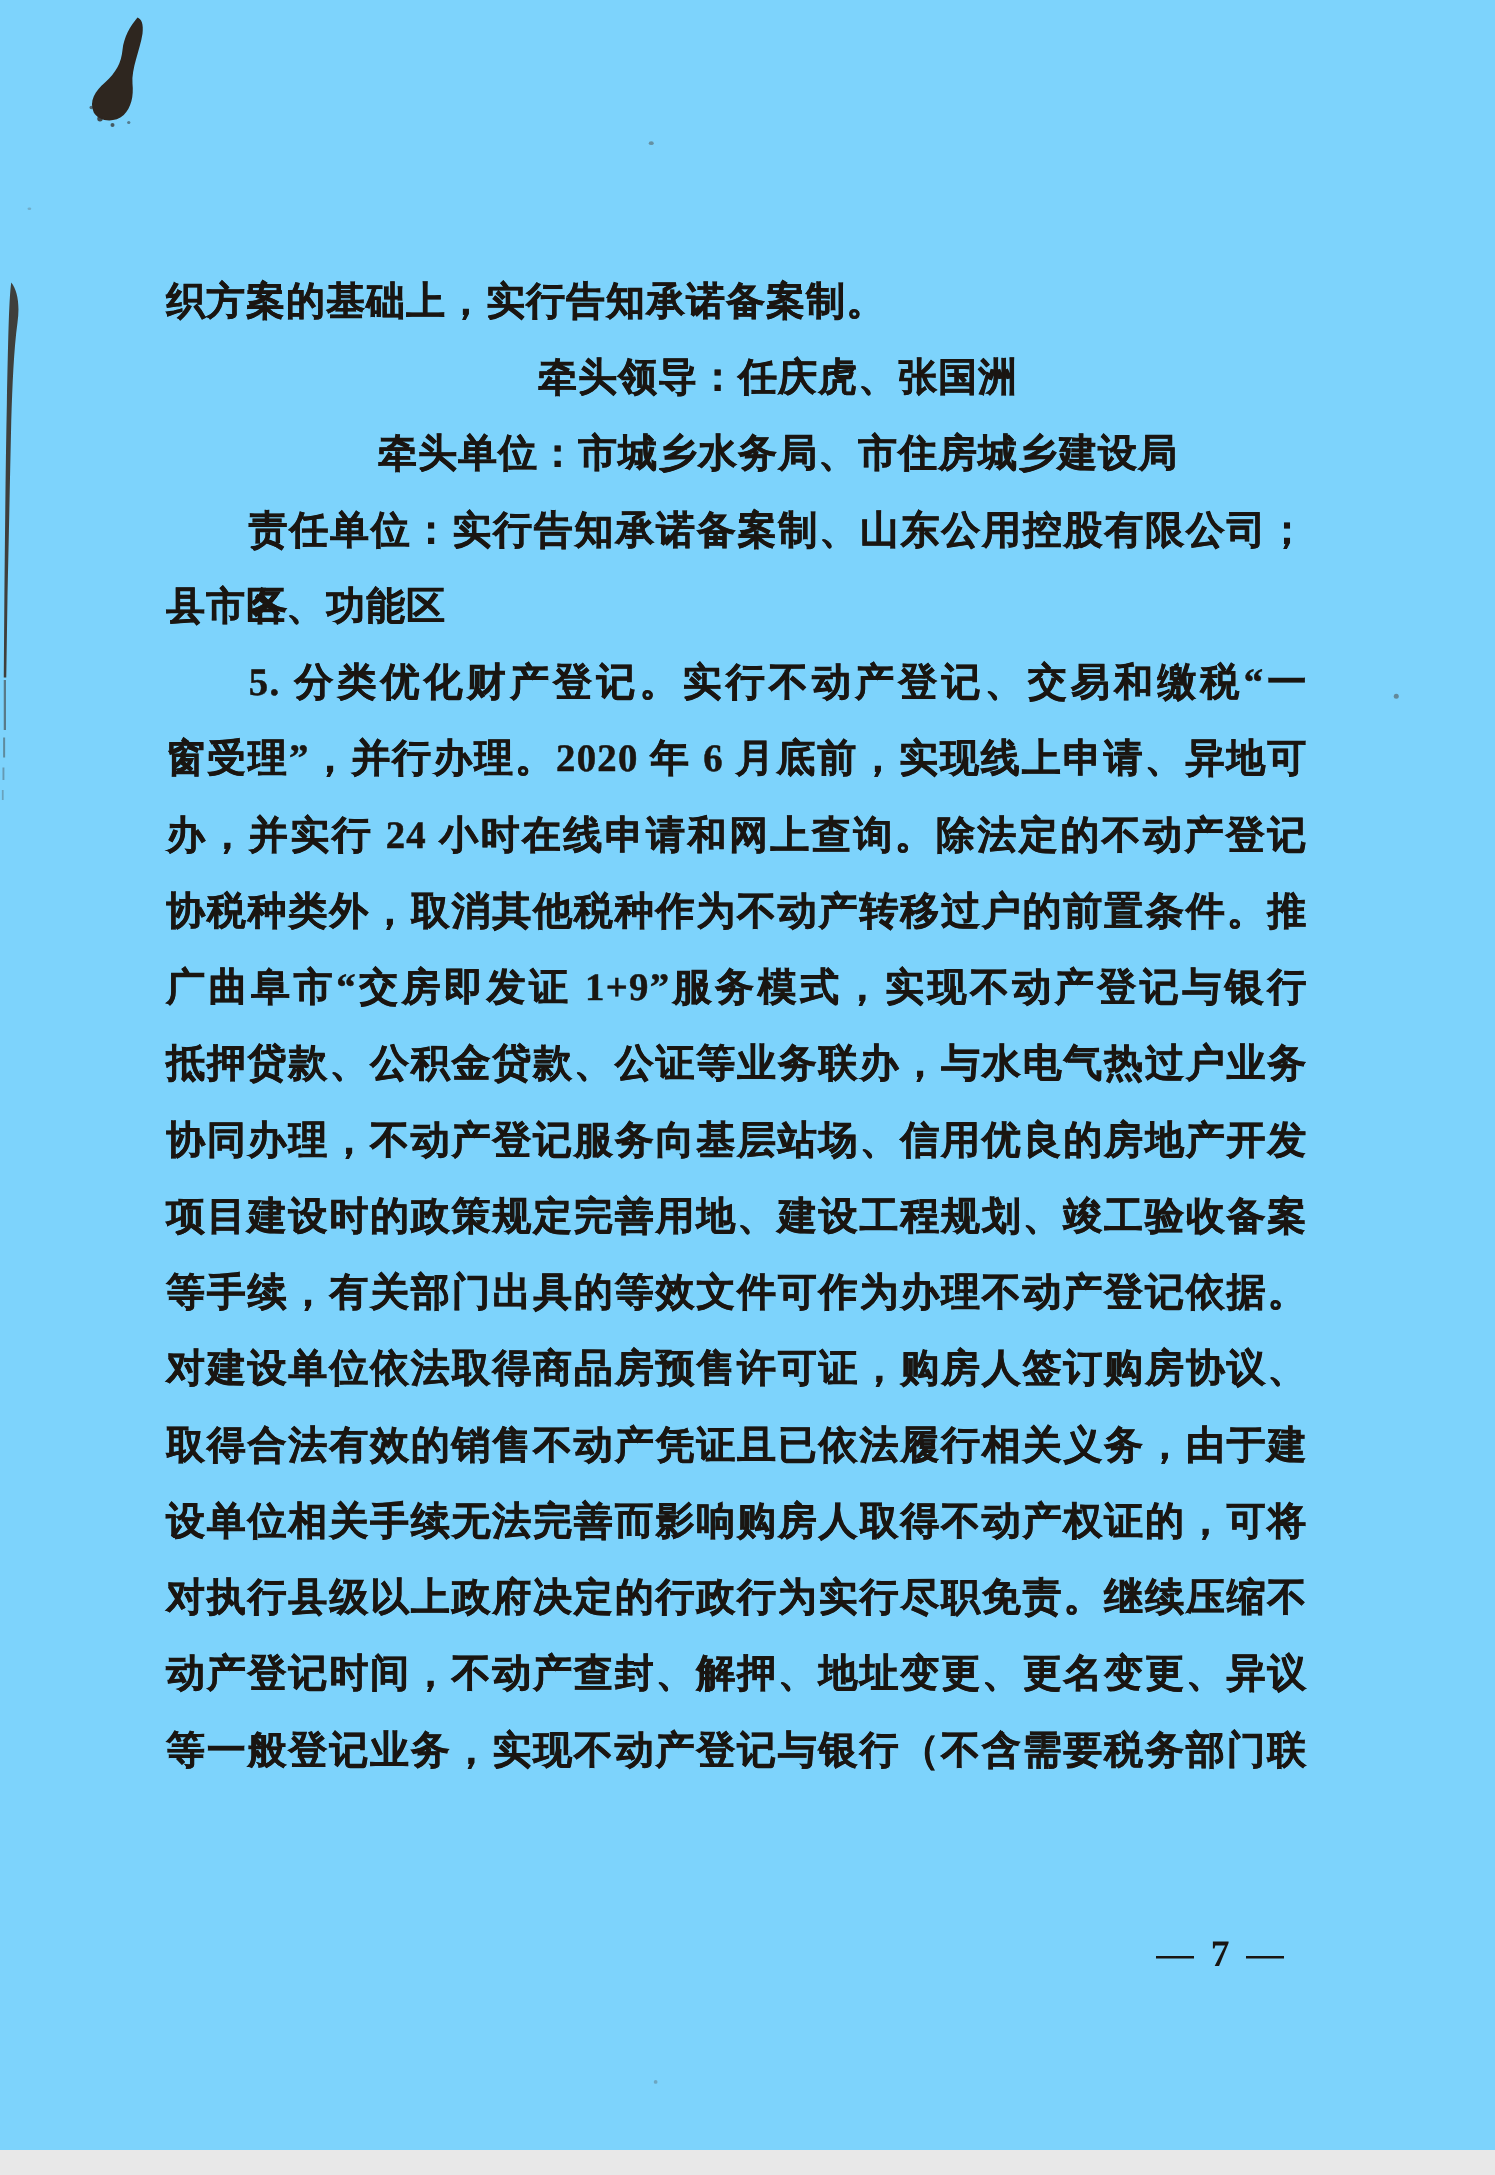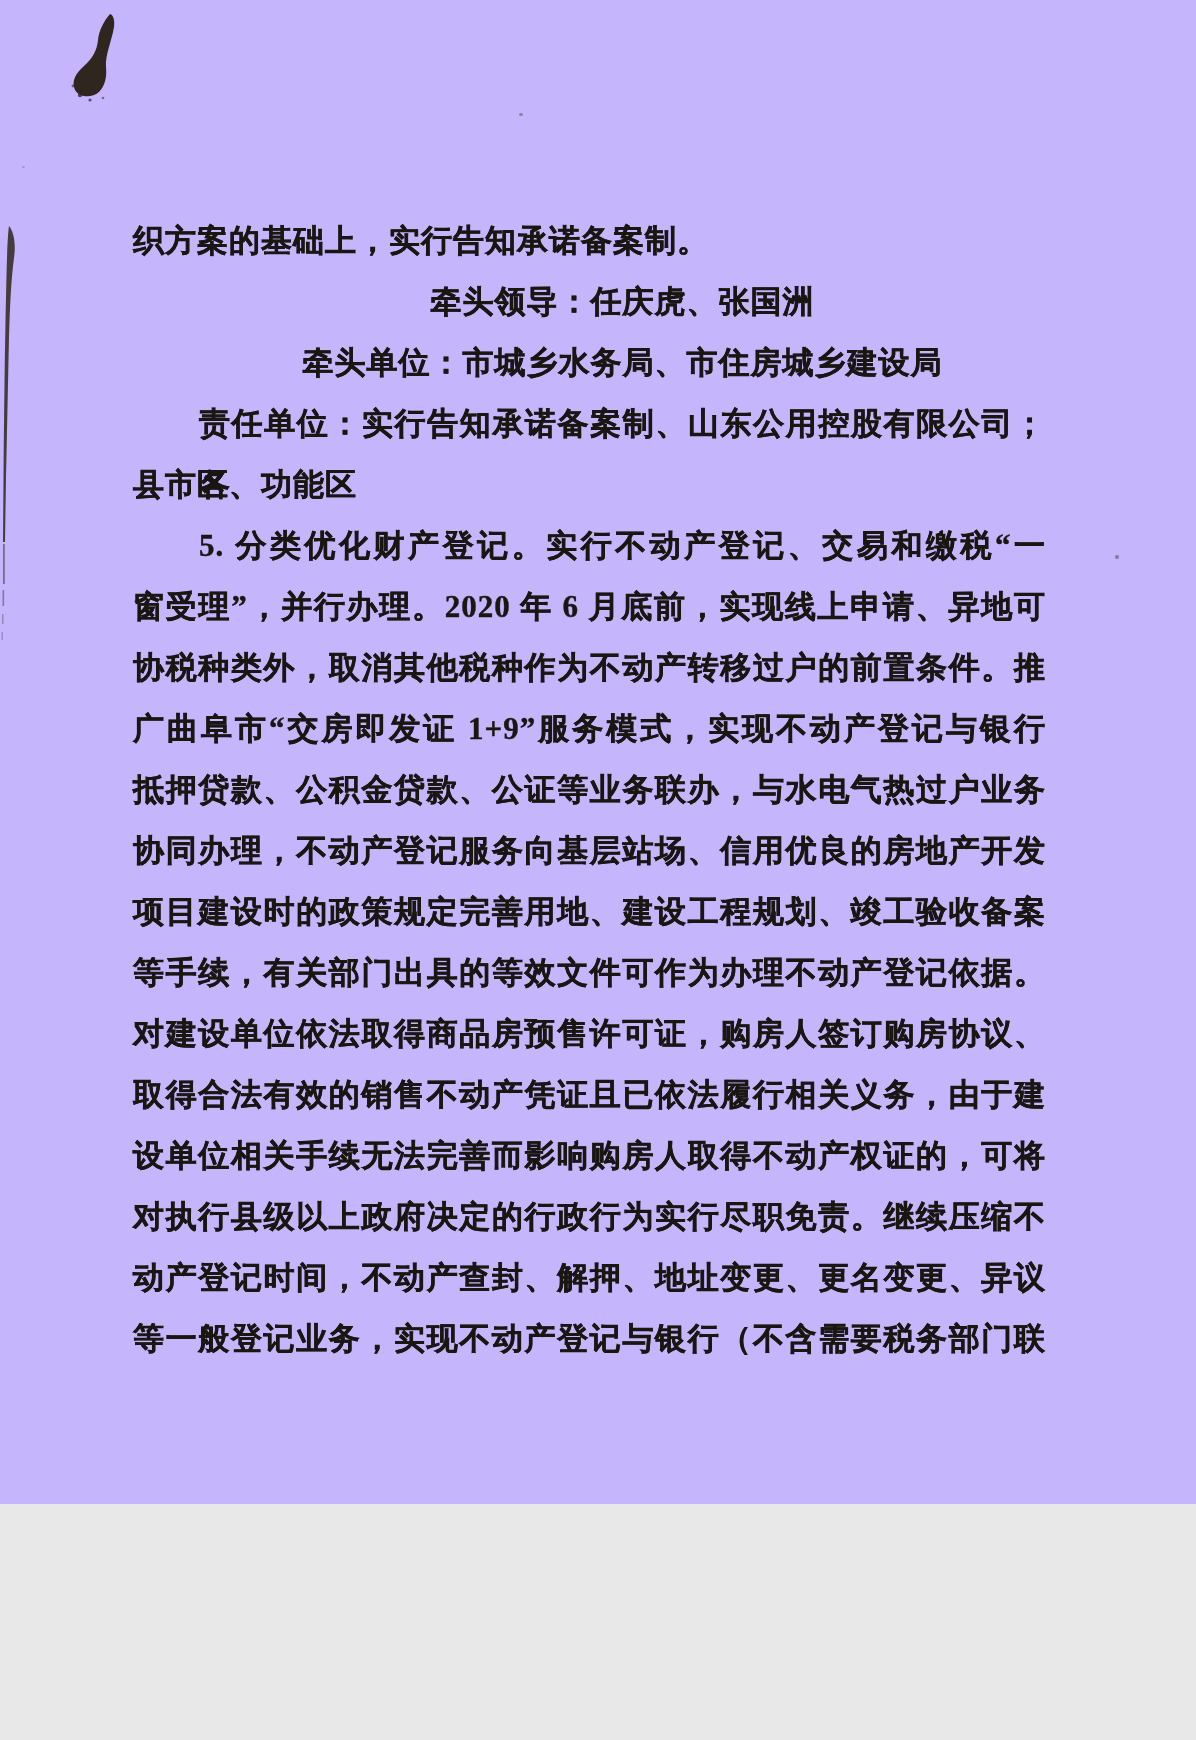--- a/index.html
+++ b/index.html
@@ -6,8 +6,8 @@
   .page {
     position: relative;
     width: 1196px;
-    height: 1504px;
-    background: #c4b5fd;
+    height: 1720px;
+    background: #7dd3fc;
     overflow: hidden;
     font-family: "Liberation Serif", "DejaVu Serif", serif;
   }

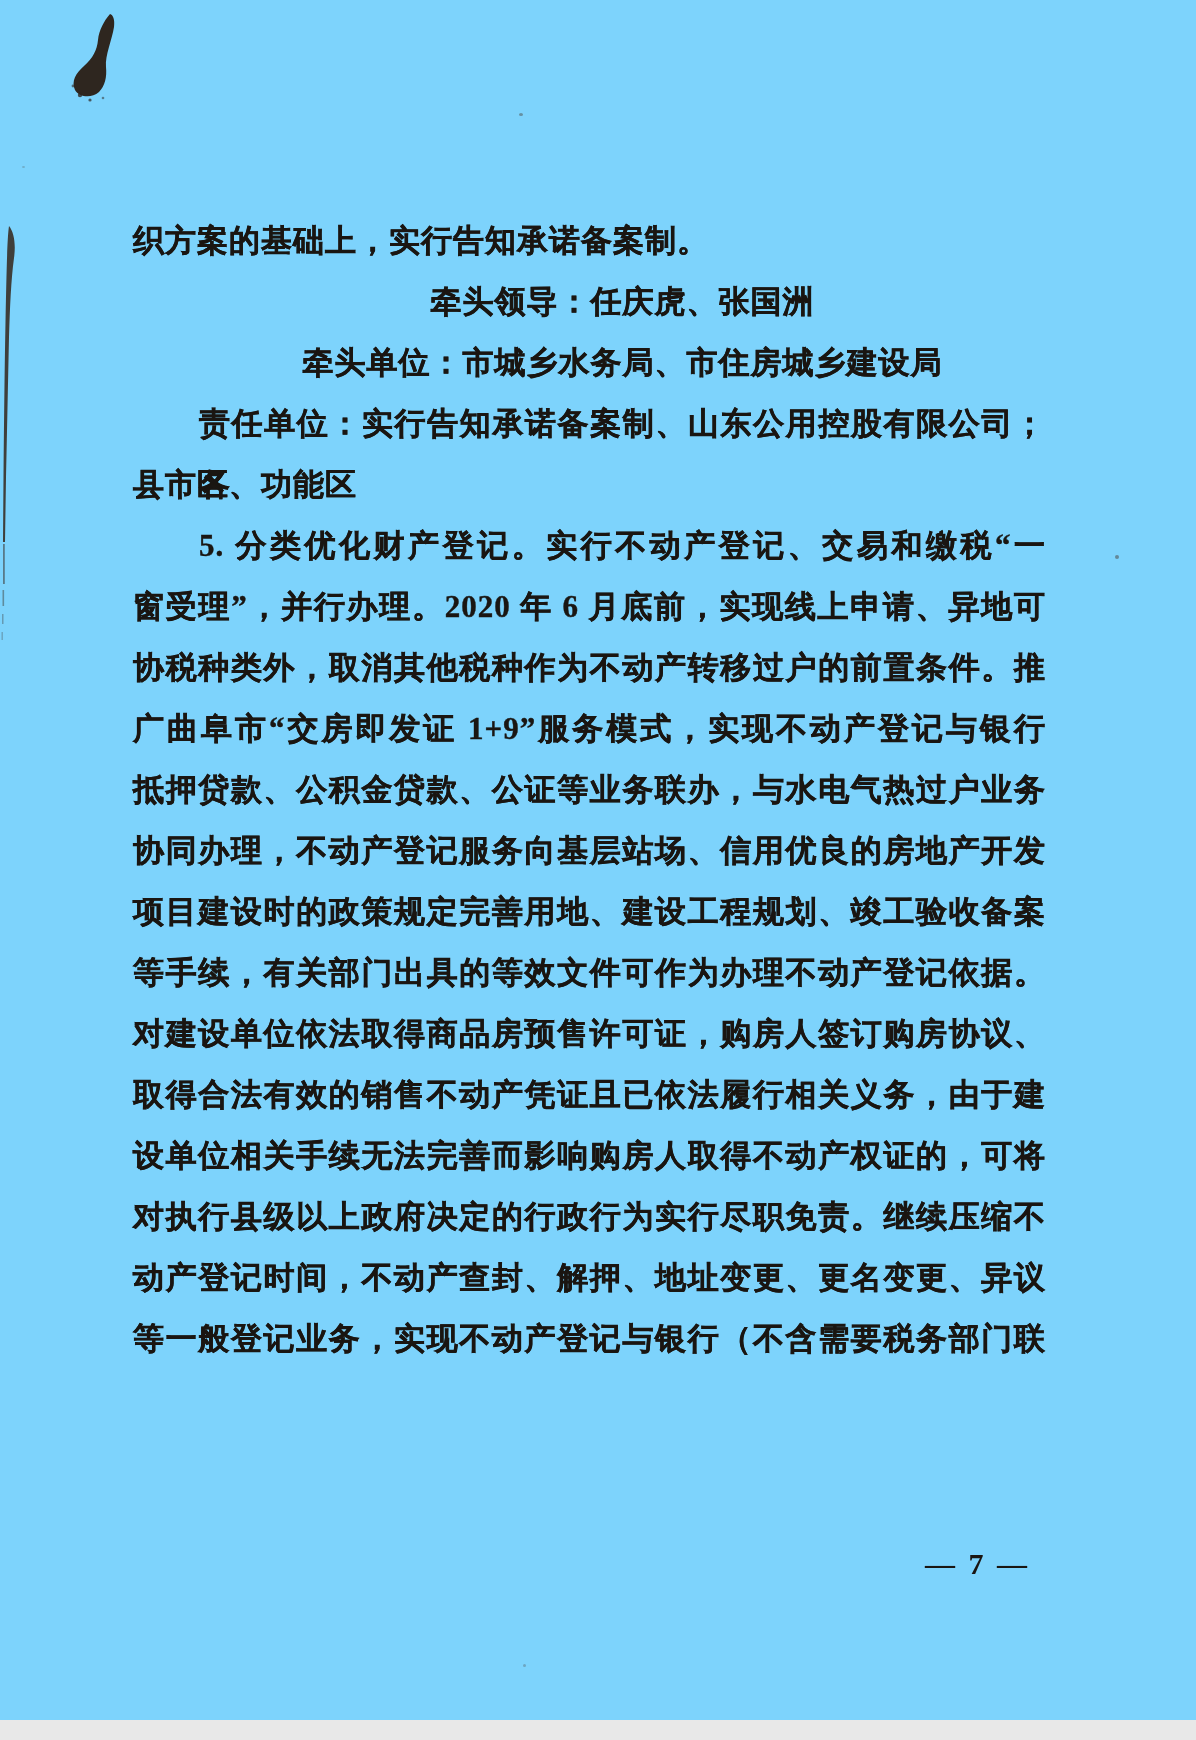--- a/index.html
+++ b/index.html
@@ -90,6 +90,7 @@
       <p class="line">县市区、功能区</p>
       <p class="line indent fill">5. 分类优化财产登记。实行不动产登记、交易和缴税“一</p>
       <p class="line fill">窗受理”，并行办理。2020 年 6 月底前，实现线上申请、异地可</p>
+      <p class="line fill">办，并实行 24 小时在线申请和网上查询。除法定的不动产登记</p>
       <p class="line fill">协税种类外，取消其他税种作为不动产转移过户的前置条件。推</p>
       <p class="line fill">广曲阜市“交房即发证 1+9”服务模式，实现不动产登记与银行</p>
       <p class="line fill">抵押贷款、公积金贷款、公证等业务联办，与水电气热过户业务</p>

